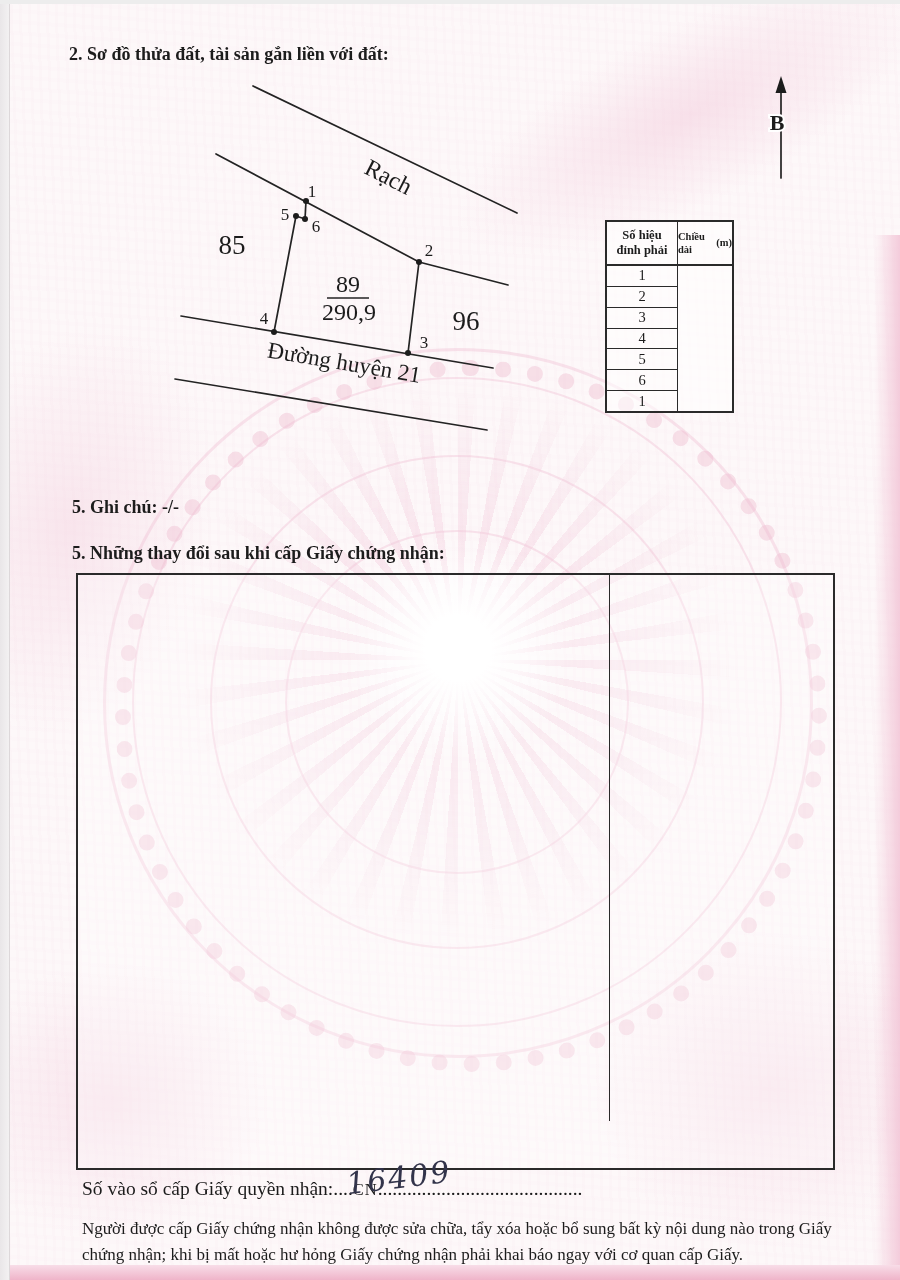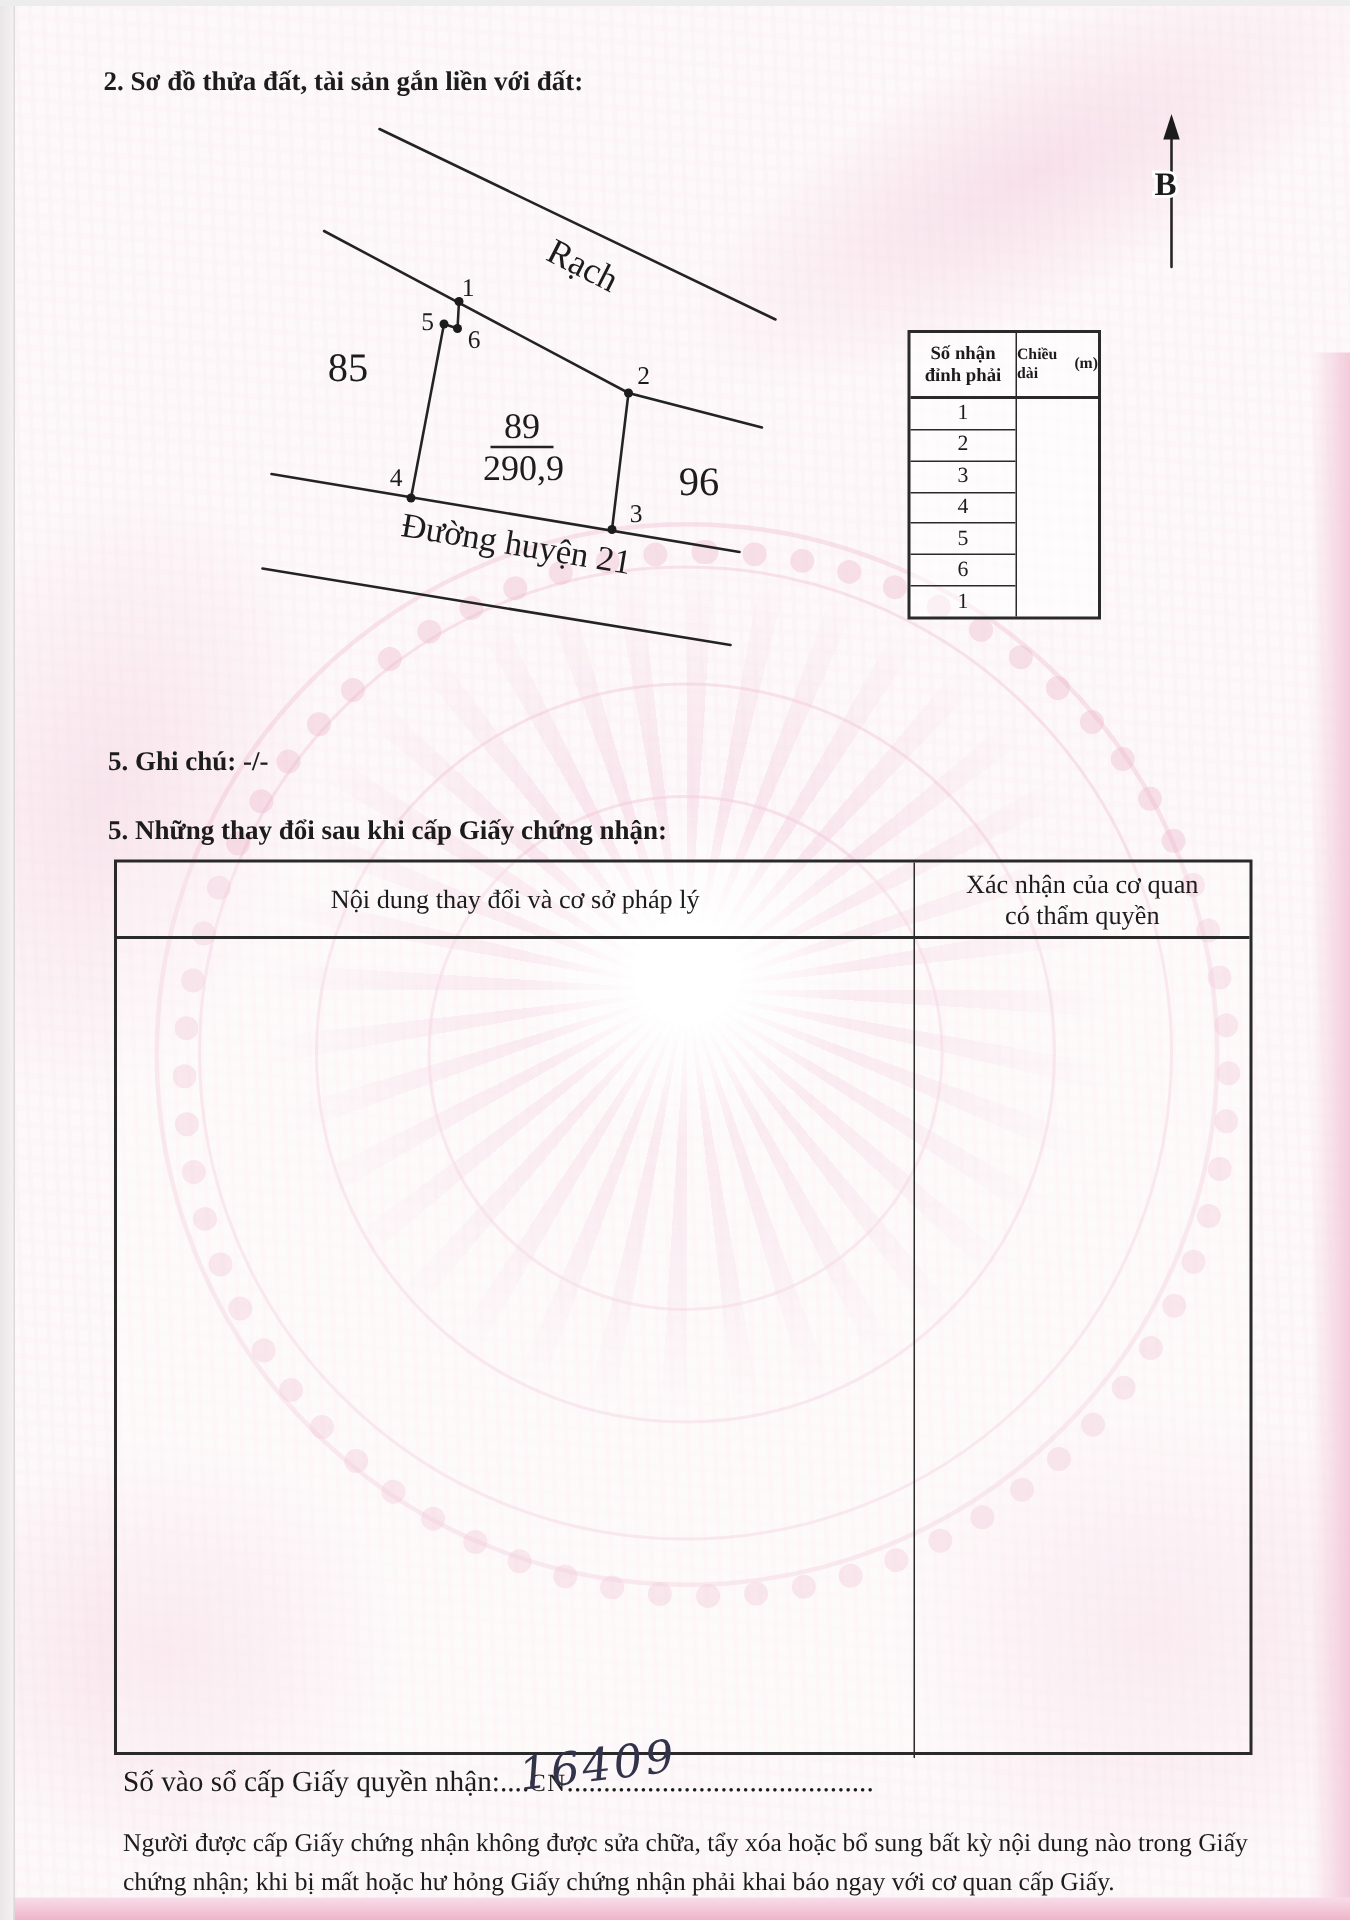--- a/index.html
+++ b/index.html
@@ -156,7 +156,7 @@
 <div class="vtable">
   <div class="hdr">
     <div class="c1">
-      <span>Số nhận</span>
+      <span>Số hiệu</span>
       <span>đỉnh phải</span>
     </div>
     <div class="c2">

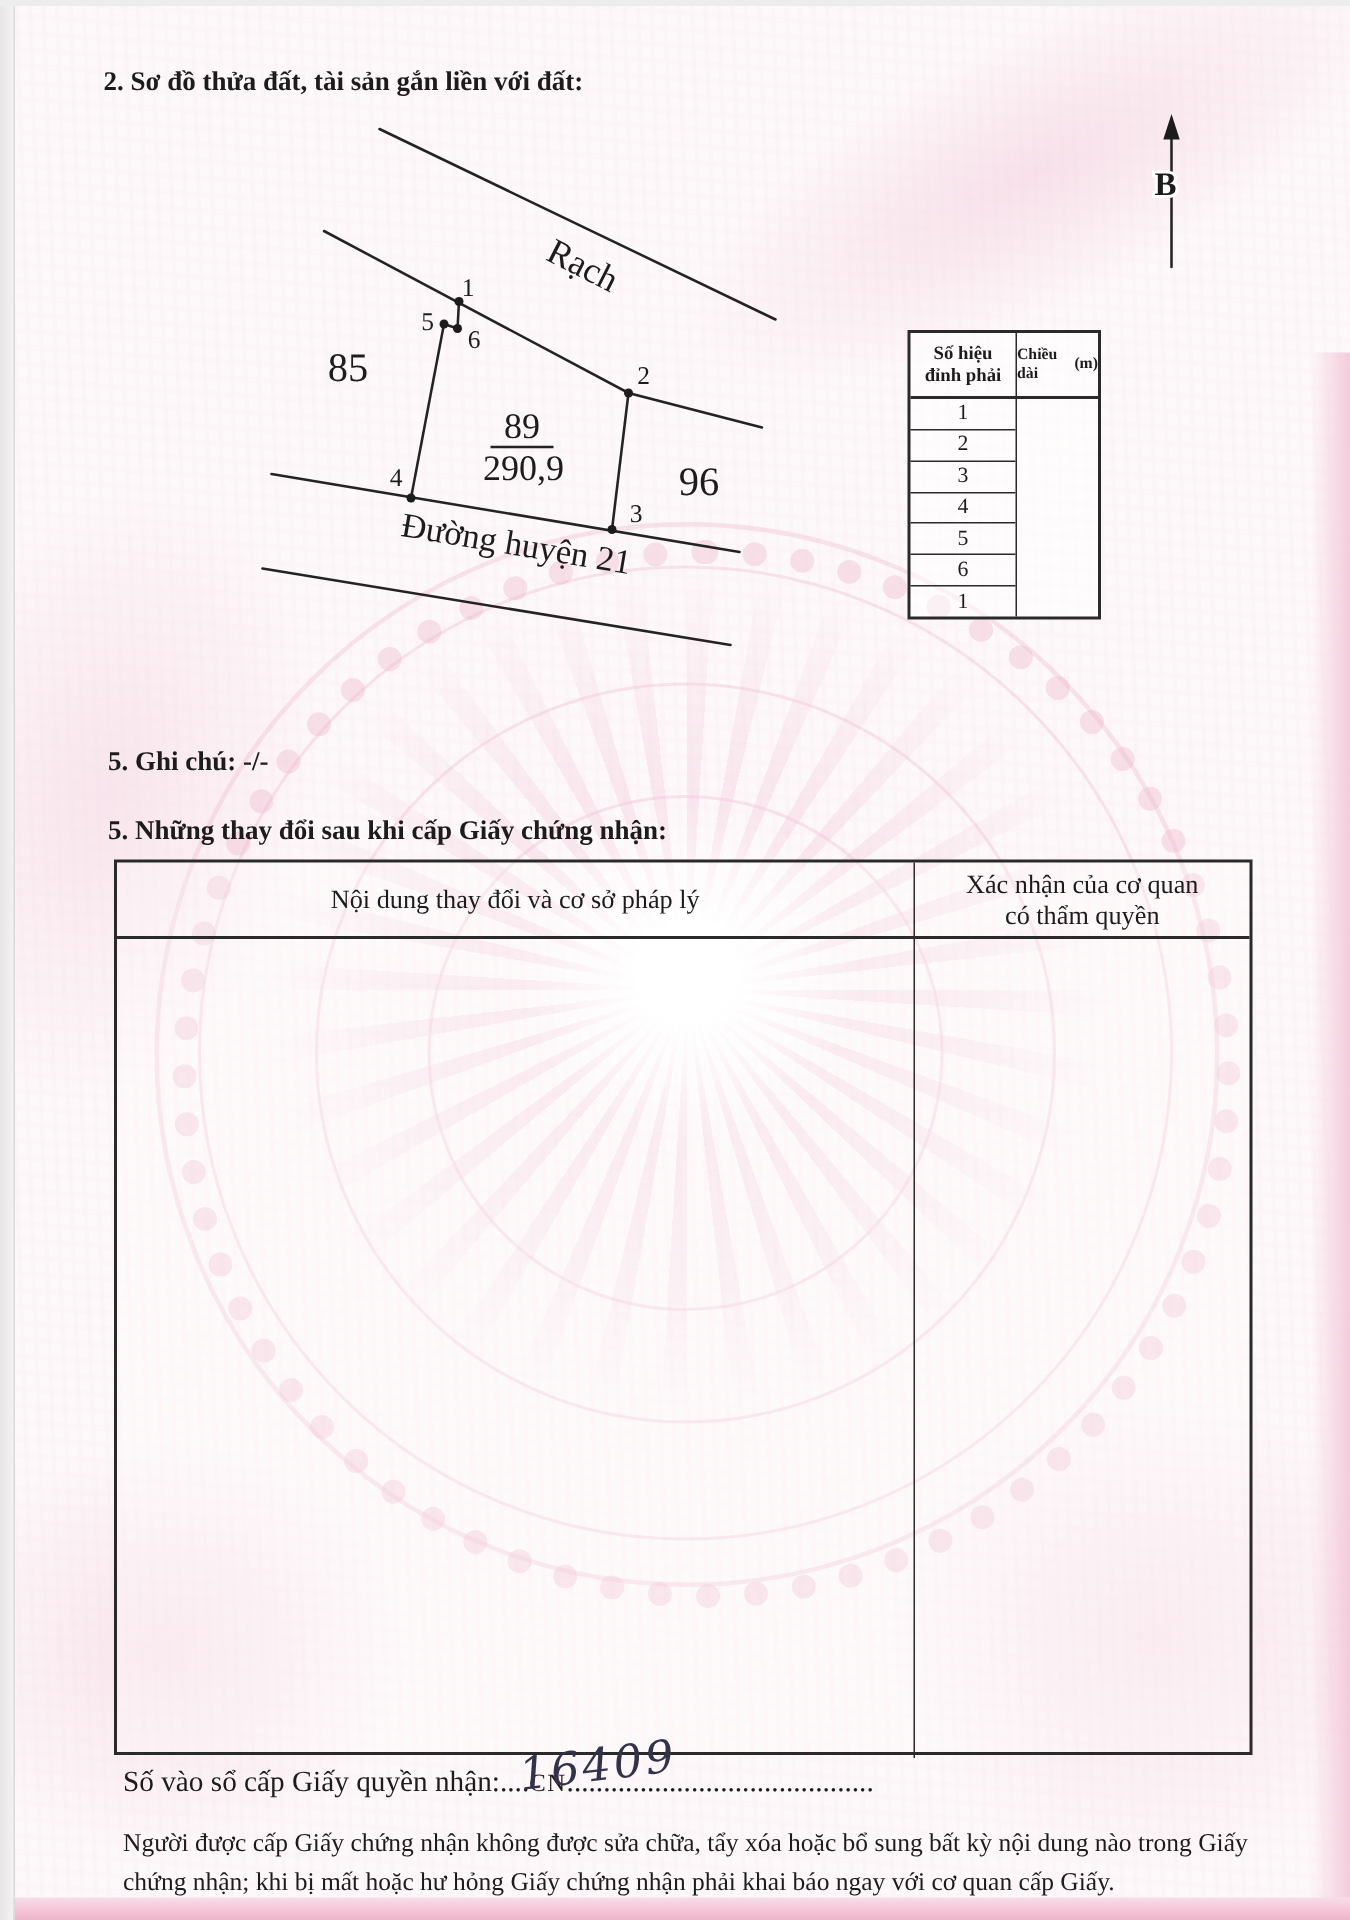--- a/index.html
+++ b/index.html
@@ -178,13 +178,6 @@
 </div>
 
 <div class="ctable">
-  <div class="head">
-    <div class="h1">Nội dung thay đổi và cơ sở pháp lý</div>
-    <div class="h2">
-      <span>Xác nhận của cơ quan</span>
-      <span>có thẩm quyền</span>
-    </div>
-  </div>
   <div class="cols">
     <div class="b1"></div>
     <div class="b2"></div>

